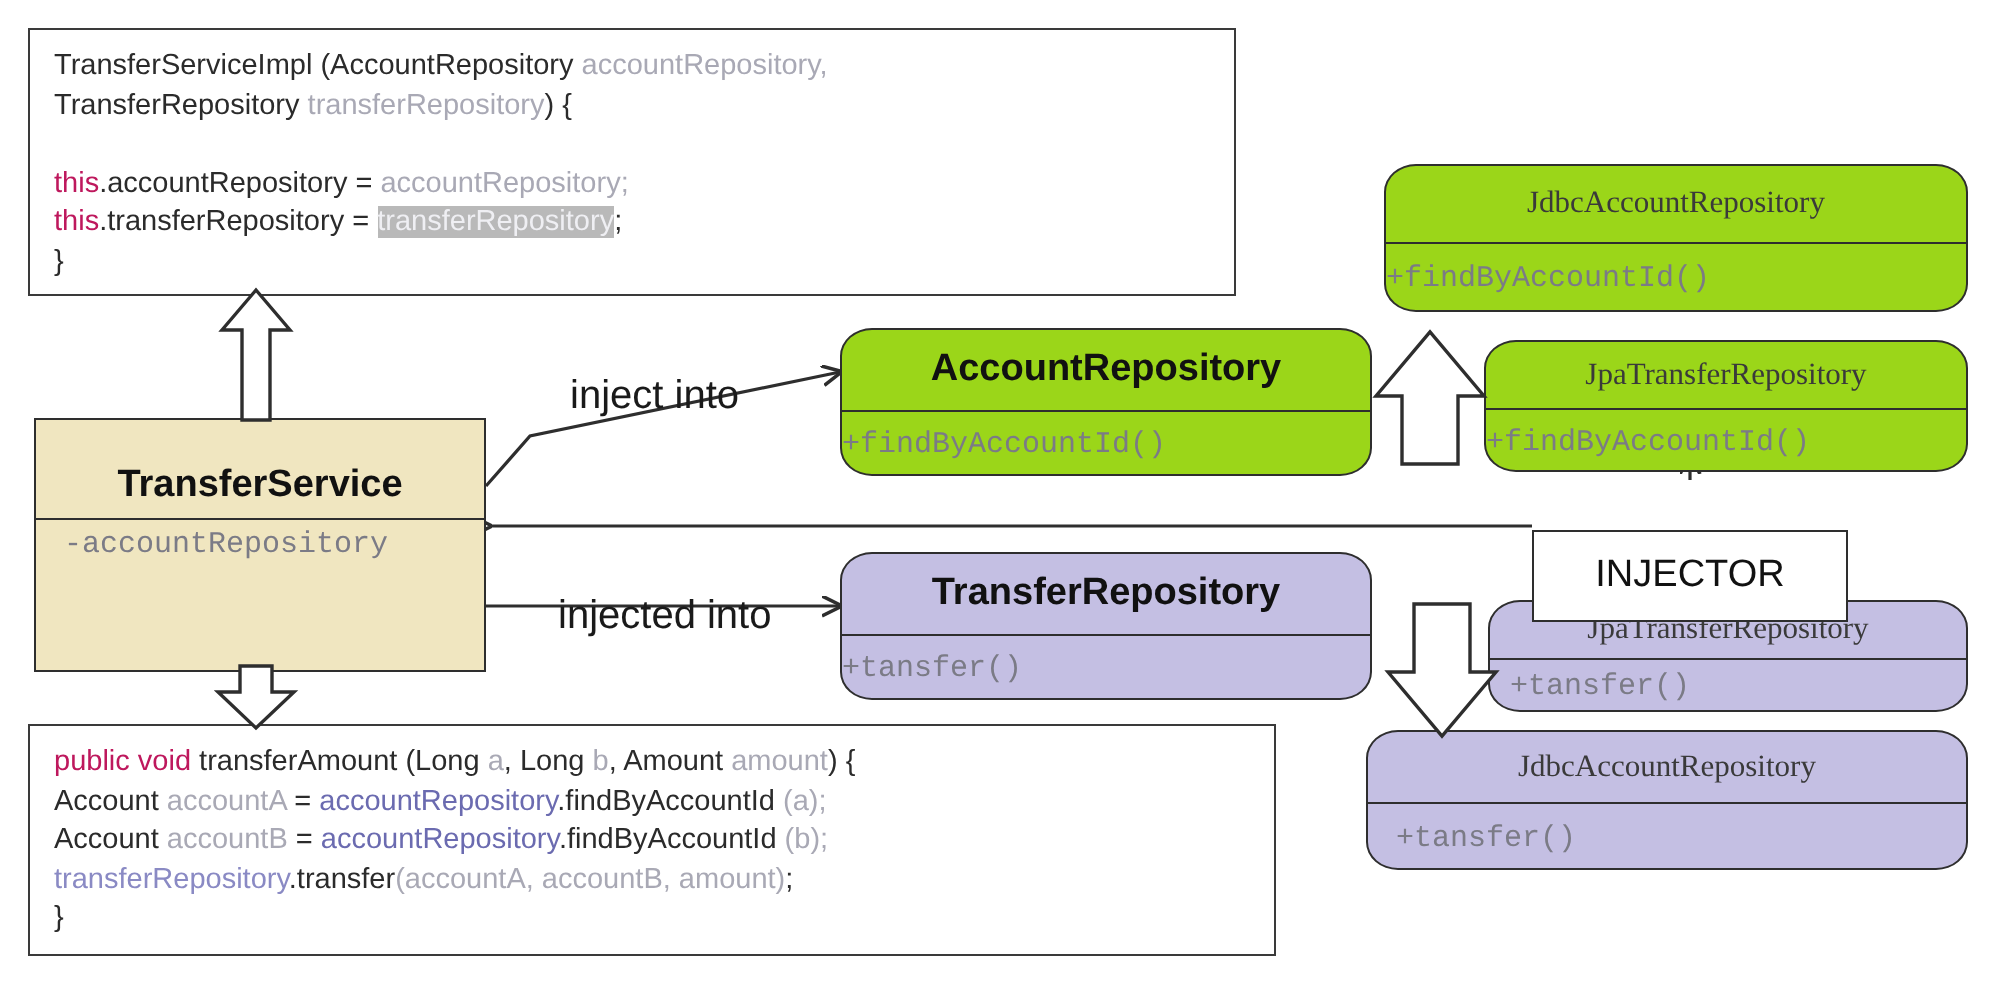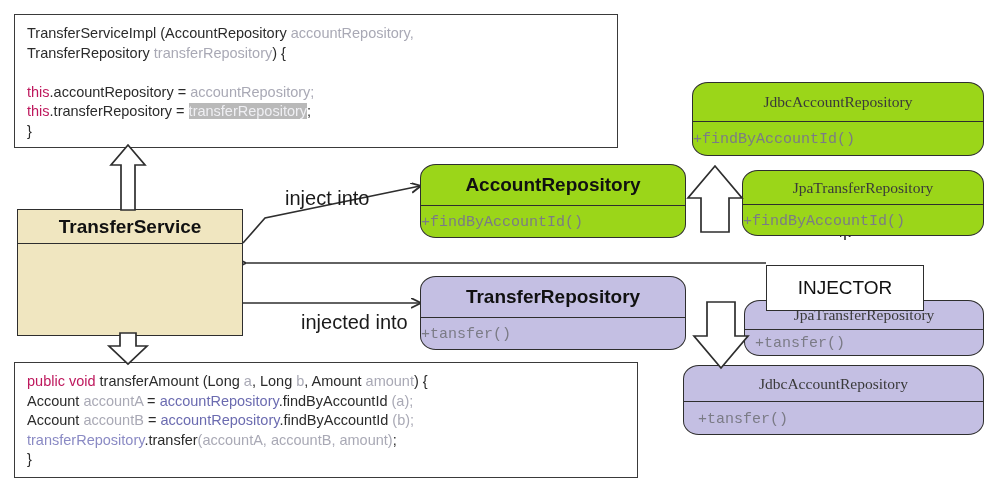--- a/index.html
+++ b/index.html
@@ -124,7 +124,7 @@
   <div class="code-box" id="code-bottom" style="left:14px;top:362px;width:624px;height:116px;"><span class="ln"><span class="tk-kw">public void</span><span class="tk-dark"> transferAmount (Long </span><span class="tk-gray">a</span><span class="tk-dark">, Long </span><span class="tk-gray">b</span><span class="tk-dark">, Amount </span><span class="tk-gray">amount</span><span class="tk-dark">) {</span></span><span class="ln"><span class="tk-dark">Account </span><span class="tk-gray">accountA</span><span class="tk-dark"> = </span><span class="tk-blue">accountRepository</span><span class="tk-dark">.findByAccountId </span><span class="tk-gray">(a);</span></span><span class="ln"><span class="tk-dark">Account </span><span class="tk-gray">accountB</span><span class="tk-dark"> = </span><span class="tk-blue">accountRepository</span><span class="tk-dark">.findByAccountId </span><span class="tk-gray">(b);</span></span><span class="ln"><span class="tk-purple">transferRepository</span><span class="tk-dark">.transfer</span><span class="tk-gray">(accountA, accountB, amount)</span><span class="tk-dark">;</span></span><span class="ln"><span class="tk-dark">}</span></span></div>
 
   <div class="uml cream" id="cls-transfer-service" style="left:17px;top:209px;width:226px;height:127px;">
-    <div class="row title-bold" style="height:33px;">TransferService</div>
+    <div class="row title-bold" style="height:33px;margin-top:16px;">TransferService</div>
     <div class="row sep" style="height:46px;display:block;padding-top:2px;">
     </div>
   </div>

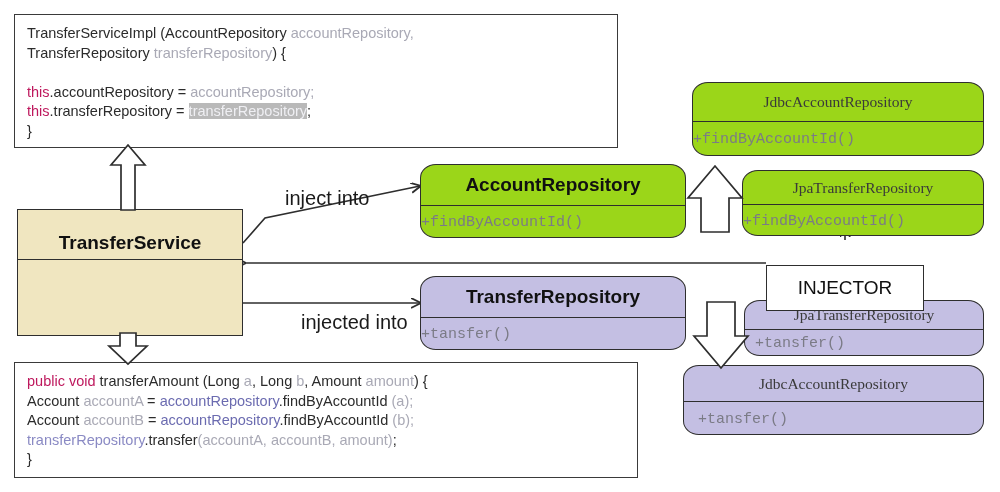--- a/index.html
+++ b/index.html
@@ -126,6 +126,7 @@
   <div class="uml cream" id="cls-transfer-service" style="left:17px;top:209px;width:226px;height:127px;">
     <div class="row title-bold" style="height:33px;margin-top:16px;">TransferService</div>
     <div class="row sep" style="height:46px;display:block;padding-top:2px;">
+      <div class="mem" style="height:21px;line-height:21px;display:block;">-accountRepository</div>
     </div>
   </div>
 

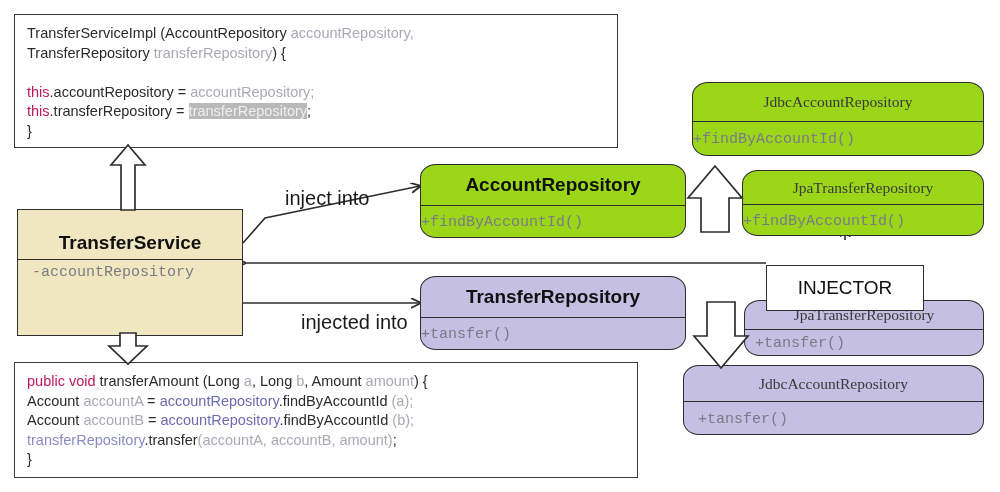--- a/index.html
+++ b/index.html
@@ -177,7 +177,7 @@
   </div>
 
   <div class="edge-label" style="left:285px;top:187px;">inject into</div>
-  <div class="edge-label" style="left:279px;top:311px;margin-left:22px;">injected into</div>
+  <div class="edge-label" style="left:279px;top:297px;">injected into</div>
 
   <svg id="wires-top" viewBox="0 0 1000 492">
 

